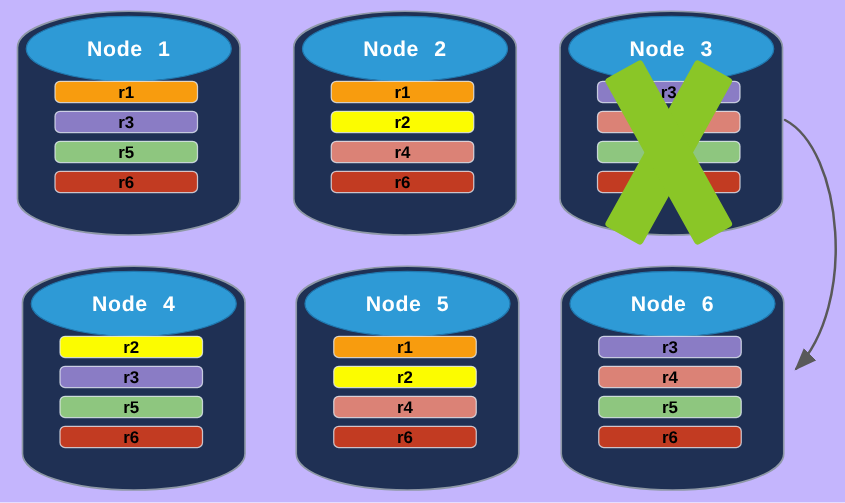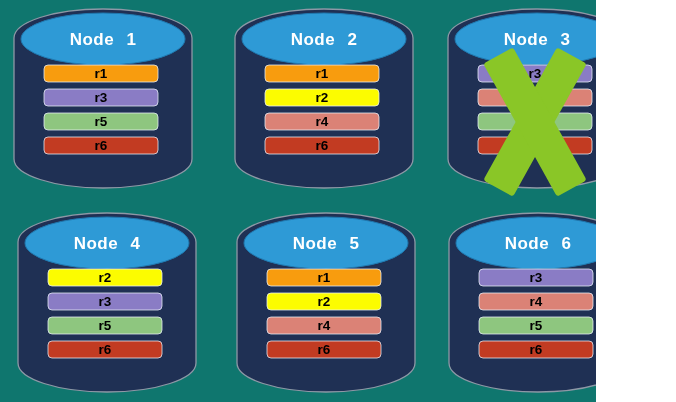--- a/index.html
+++ b/index.html
@@ -5,9 +5,9 @@
   html, body { margin: 0; padding: 0; background: #ffffff; }
   .canvas {
     position: relative;
-    width: 596px;
+    width: 676px;
     height: 402px;
-    background: #0f766e;
+    background: #c4b5fd;
     font-family: "Liberation Sans", sans-serif;
     overflow: hidden;
   }

